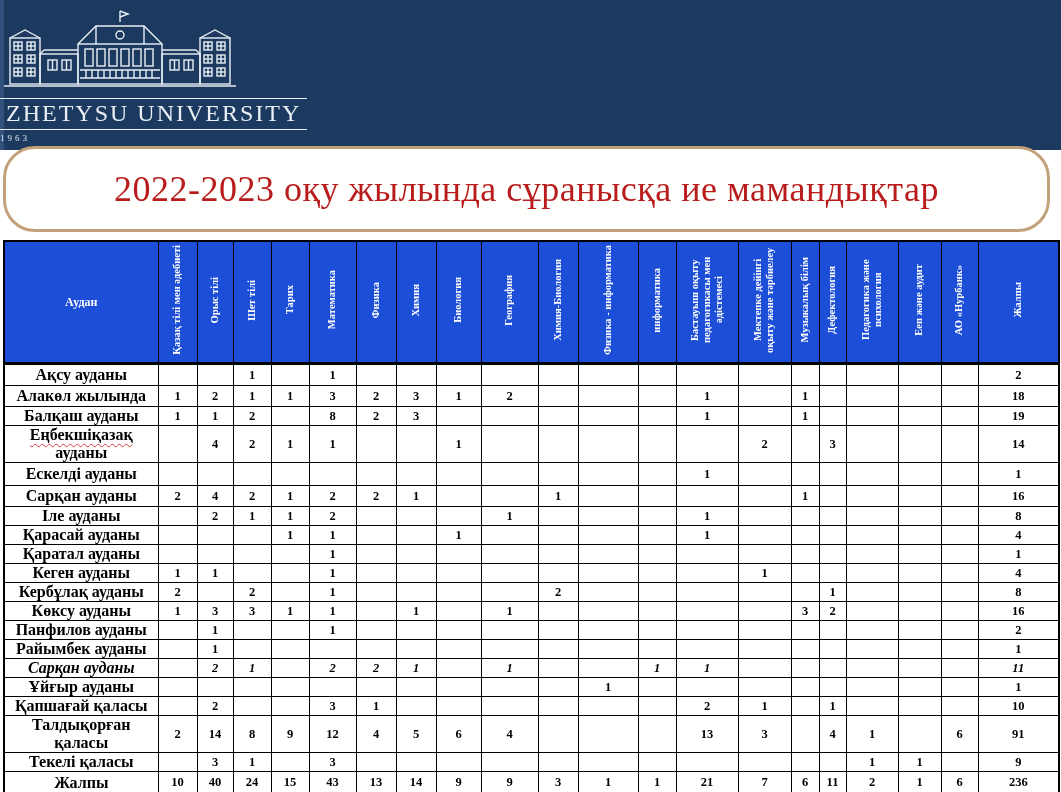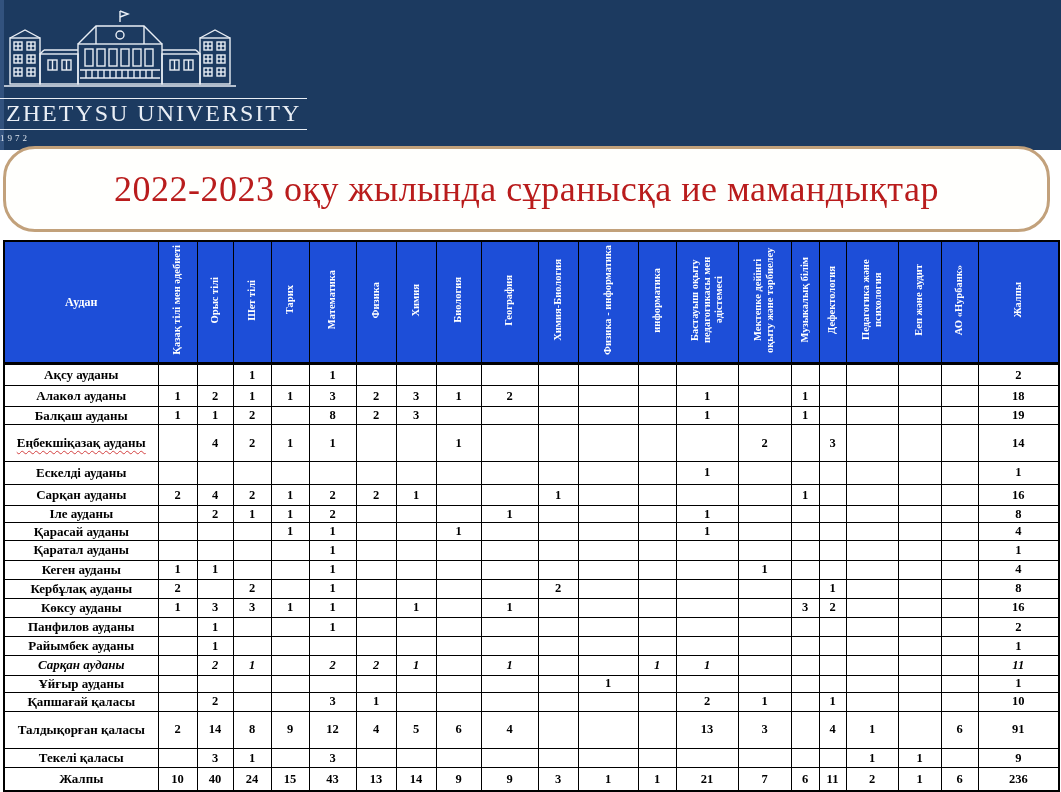--- a/index.html
+++ b/index.html
@@ -151,7 +151,7 @@
     </svg>
   </span>
   <div class="logo-name">ZHETYSU UNIVERSITY</div>
-  <div class="logo-year">1972</div>
+  <div class="logo-year">1963</div>
 </div>
 
 <div class="banner">

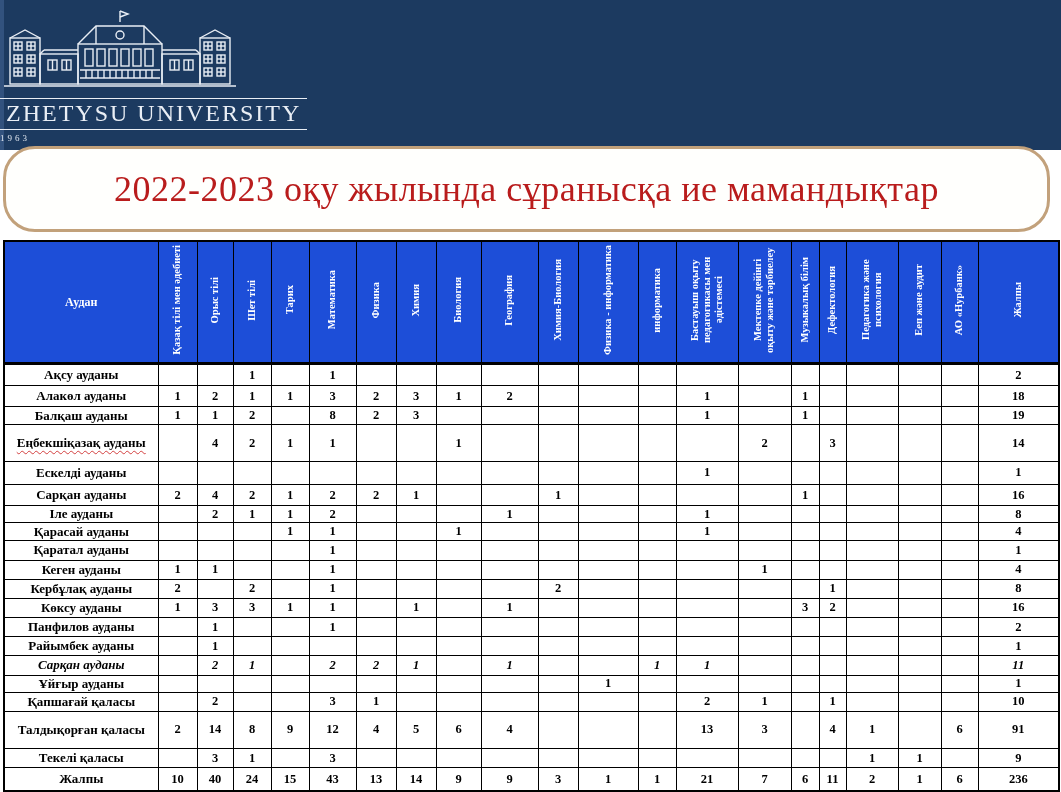--- a/index.html
+++ b/index.html
@@ -43,7 +43,7 @@
     background:#ffffff;color:#000;text-align:center;vertical-align:middle;
     font-weight:bold;font-size:12.5px;
   }
-  tbody td.rowlabel{font-size:13px;}
+  tbody td.rowlabel{font-size:16px;}
   .misspell{
     text-decoration:underline;text-decoration-style:wavy;
     text-decoration-color:#d34040;text-decoration-thickness:1px;text-underline-offset:3px;

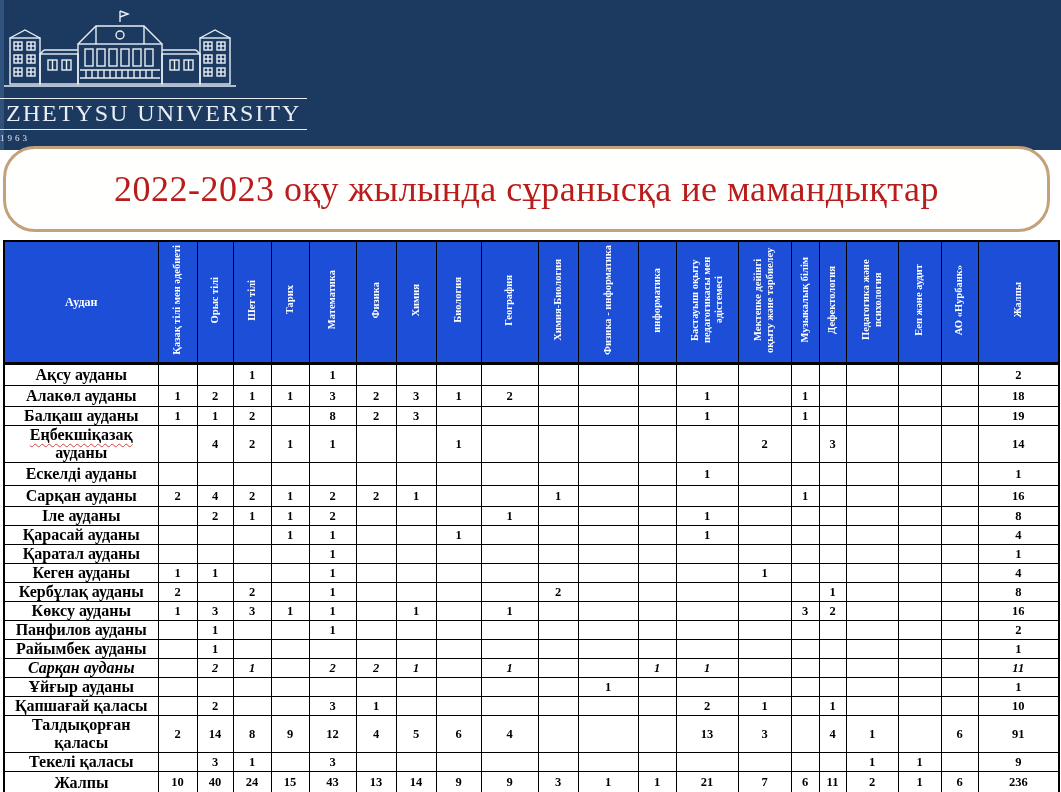--- a/index.html
+++ b/index.html
@@ -233,7 +233,7 @@
           <td>2</td>
         </tr>
         <tr style="height: 21px;">
-          <td class="rowlabel"><span>Алакөл ауданы</span></td>
+          <td class="rowlabel"><span>Алакөл жылында</span></td>
           <td>1</td>
           <td>2</td>
           <td>1</td>

